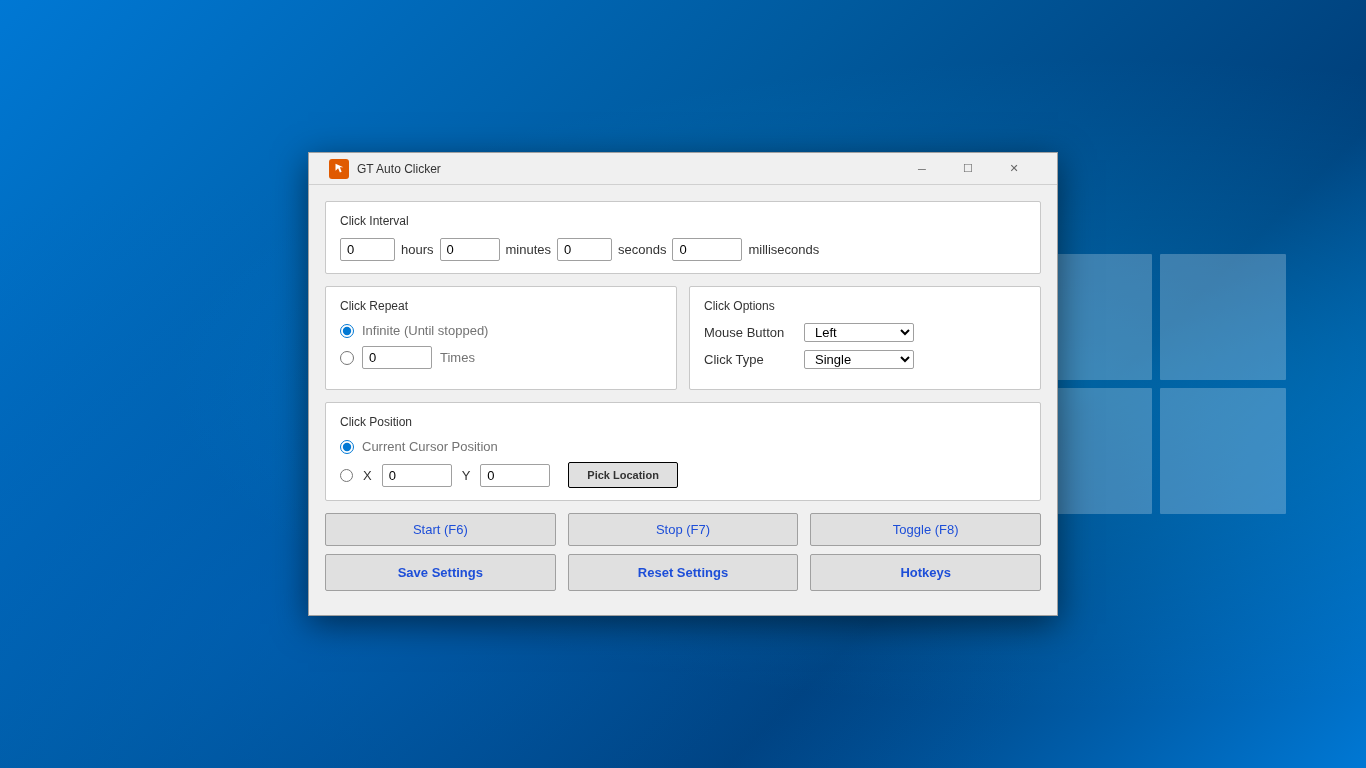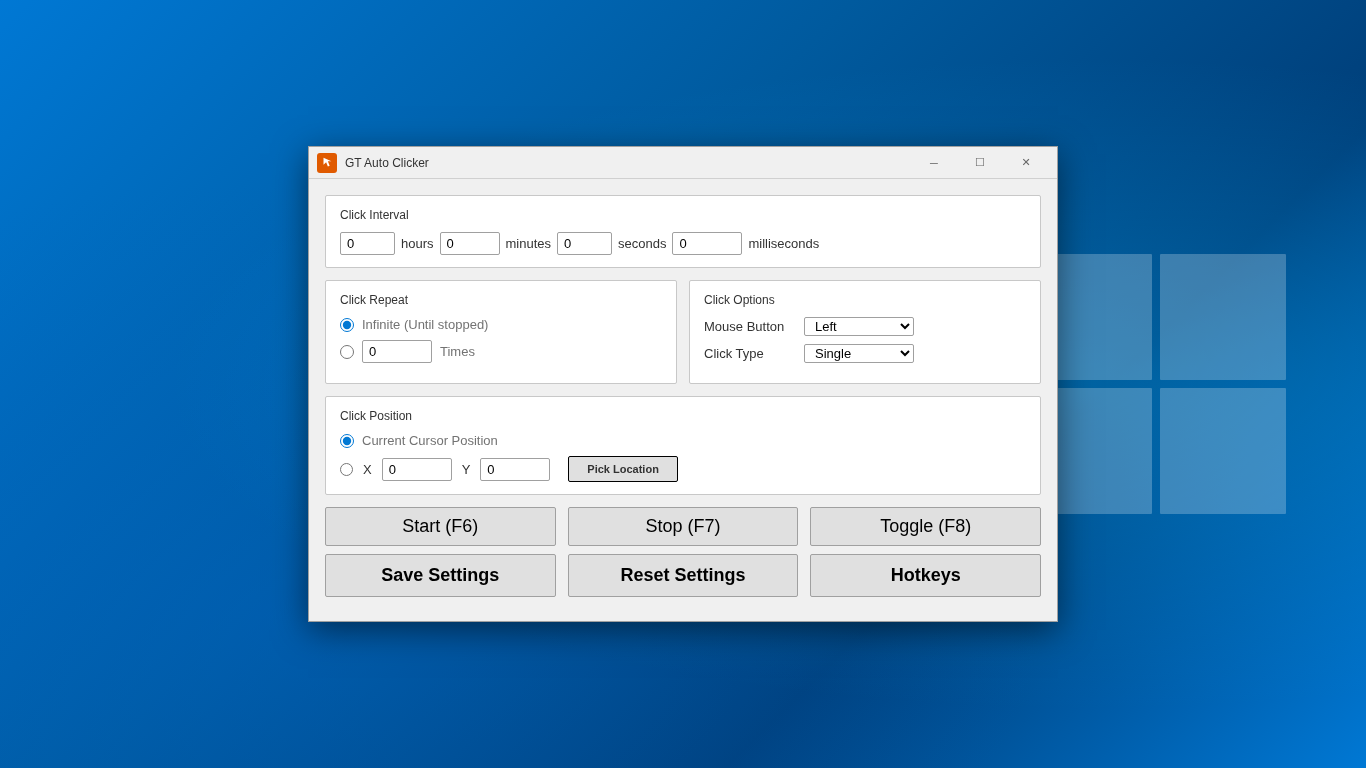--- a/index.html
+++ b/index.html
@@ -68,7 +68,7 @@
       height: 32px;
       background: #f0f0f0;
       border-bottom: 1px solid #d0d0d0;
-      padding: 0 8px;
+      padding: 0 20px;
       user-select: none;
     }
 

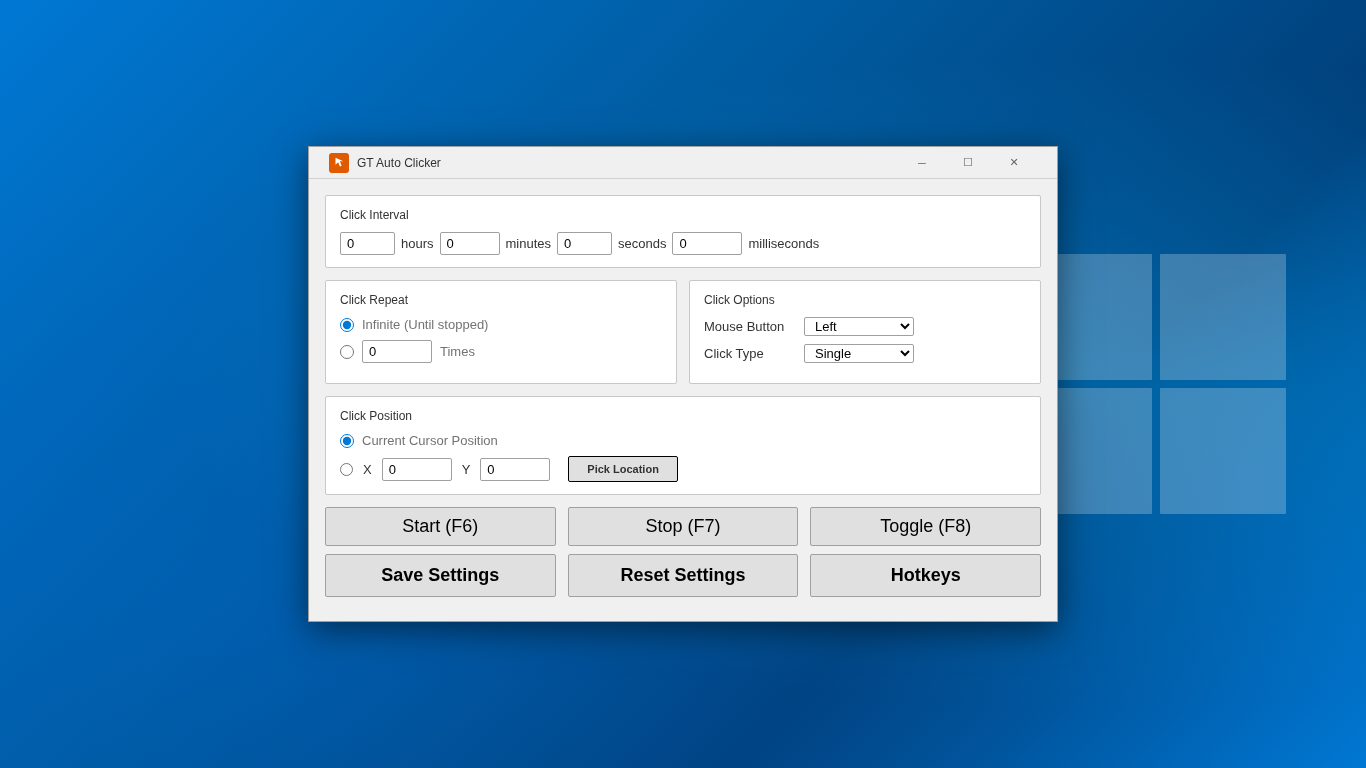--- a/index.html
+++ b/index.html
@@ -276,12 +276,12 @@
     .bottom-btn {
       flex: 1;
       padding: 8px 0;
-      font-size: 18px;
+      font-size: 13px;
       background: #e0e0e0;
       border: 1px solid #a0a0a0;
       border-radius: 2px;
       cursor: pointer;
-      color: #000000;
+      color: #1d4ed8;
       text-align: center;
     }
 

